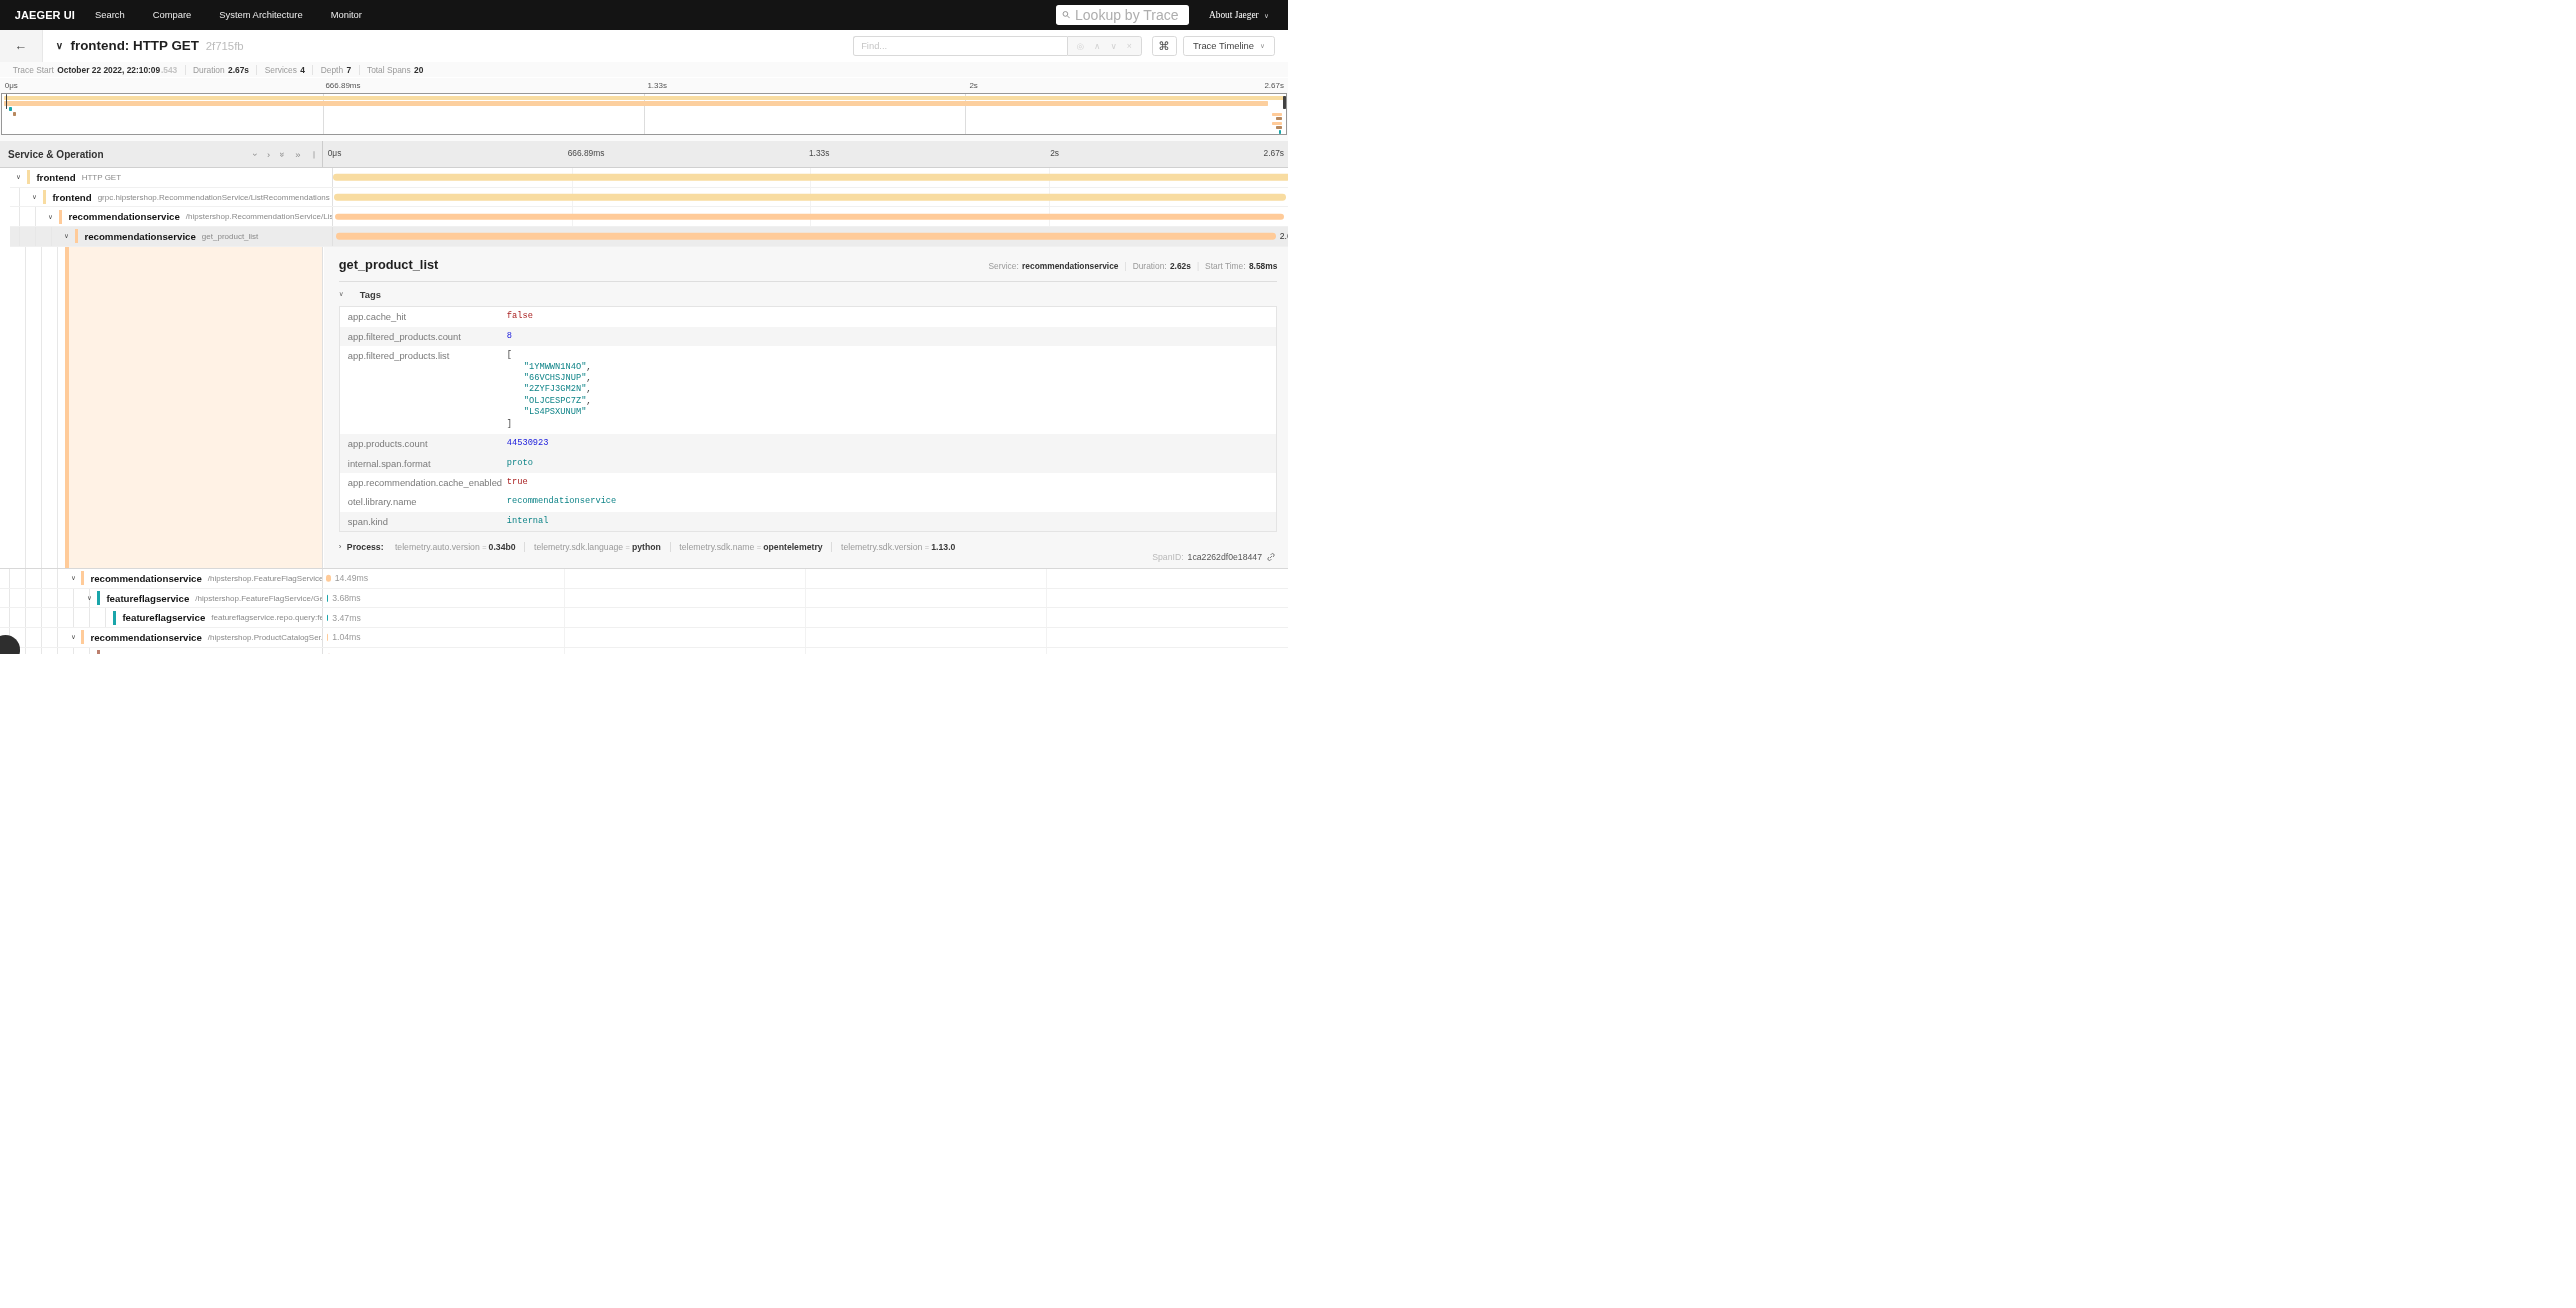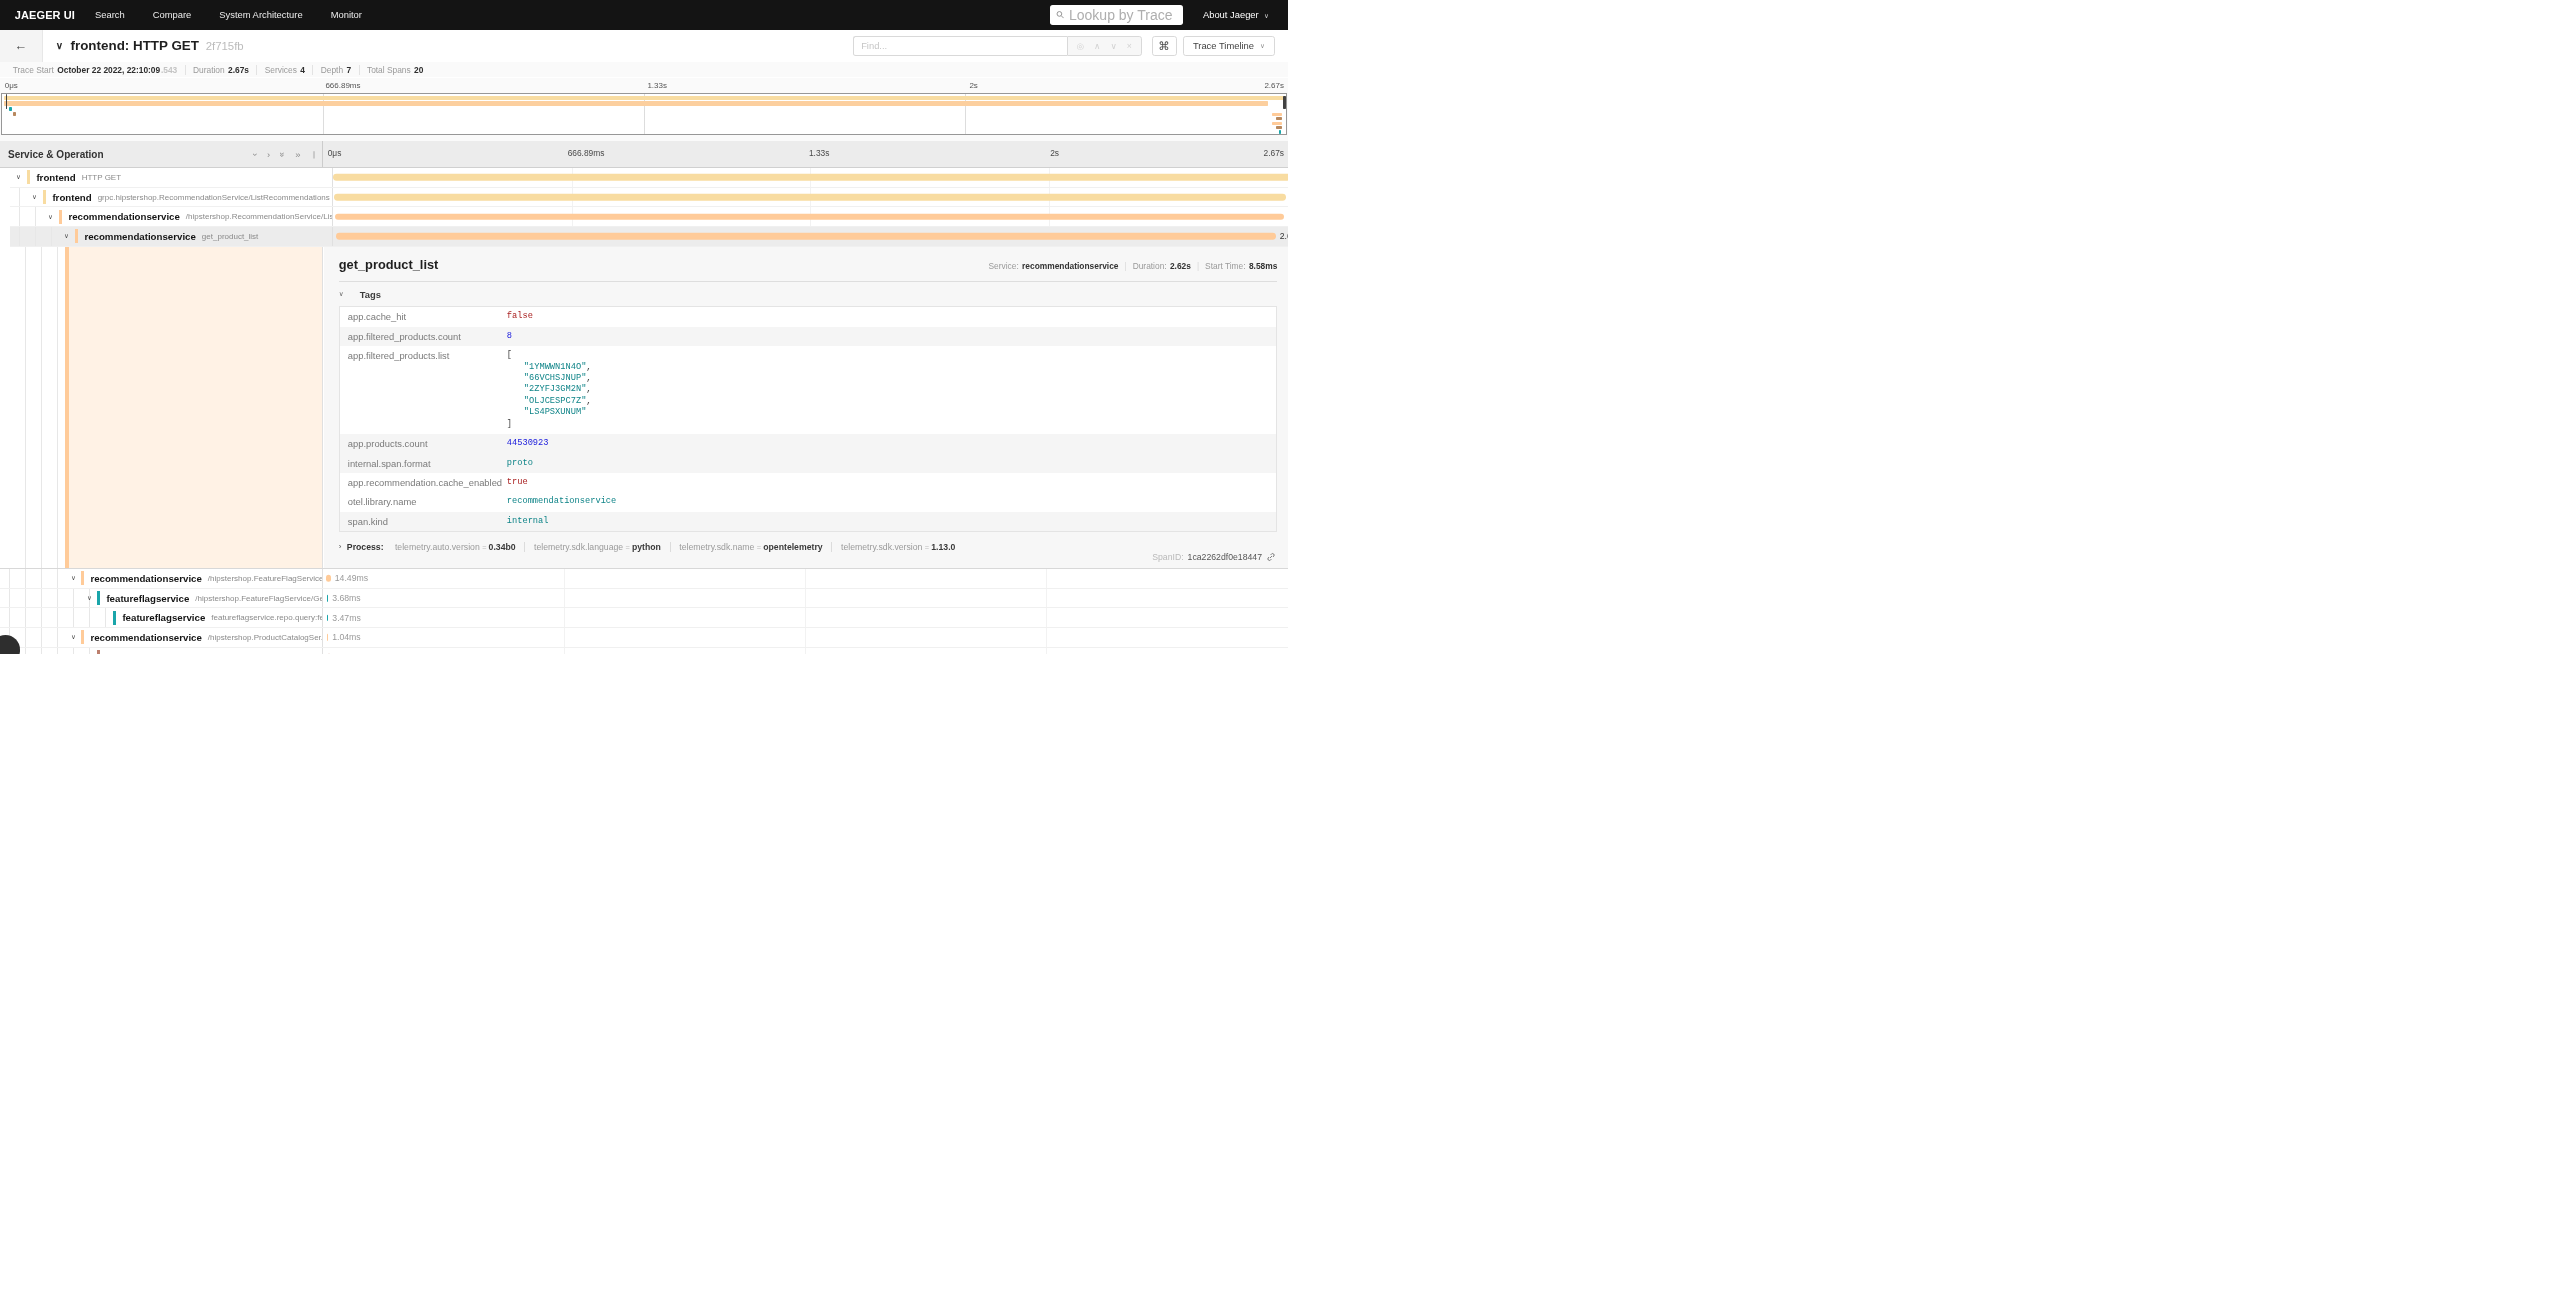--- a/index.html
+++ b/index.html
@@ -15,7 +15,7 @@
   .lookup { width:133px; height:20px; background:#fff; border-radius:2.7px; display:flex; align-items:center; padding:0 6px; gap:4.7px; }
   .lookup input { border:none; outline:none; width:100%; font-size:14px; color:#444; background:transparent; font-family:inherit;text-align:center; }
   .lookup input::placeholder { color:#aeaeae; }
-  .about { color:#fff; font-size:9.4px; margin:0 19px 0 20px; display:flex; align-items:flex-end; gap:5.4px; }
+  .about { color:#fff; font-size:9.4px; margin:0 19px 0 20px; display:flex; align-items:flex-end; gap:5.4px;font-family:Liberation Serif, serif; }
   .about .chev-sm { font-size:6.7px; color:#cfcfcf; }
 
   

